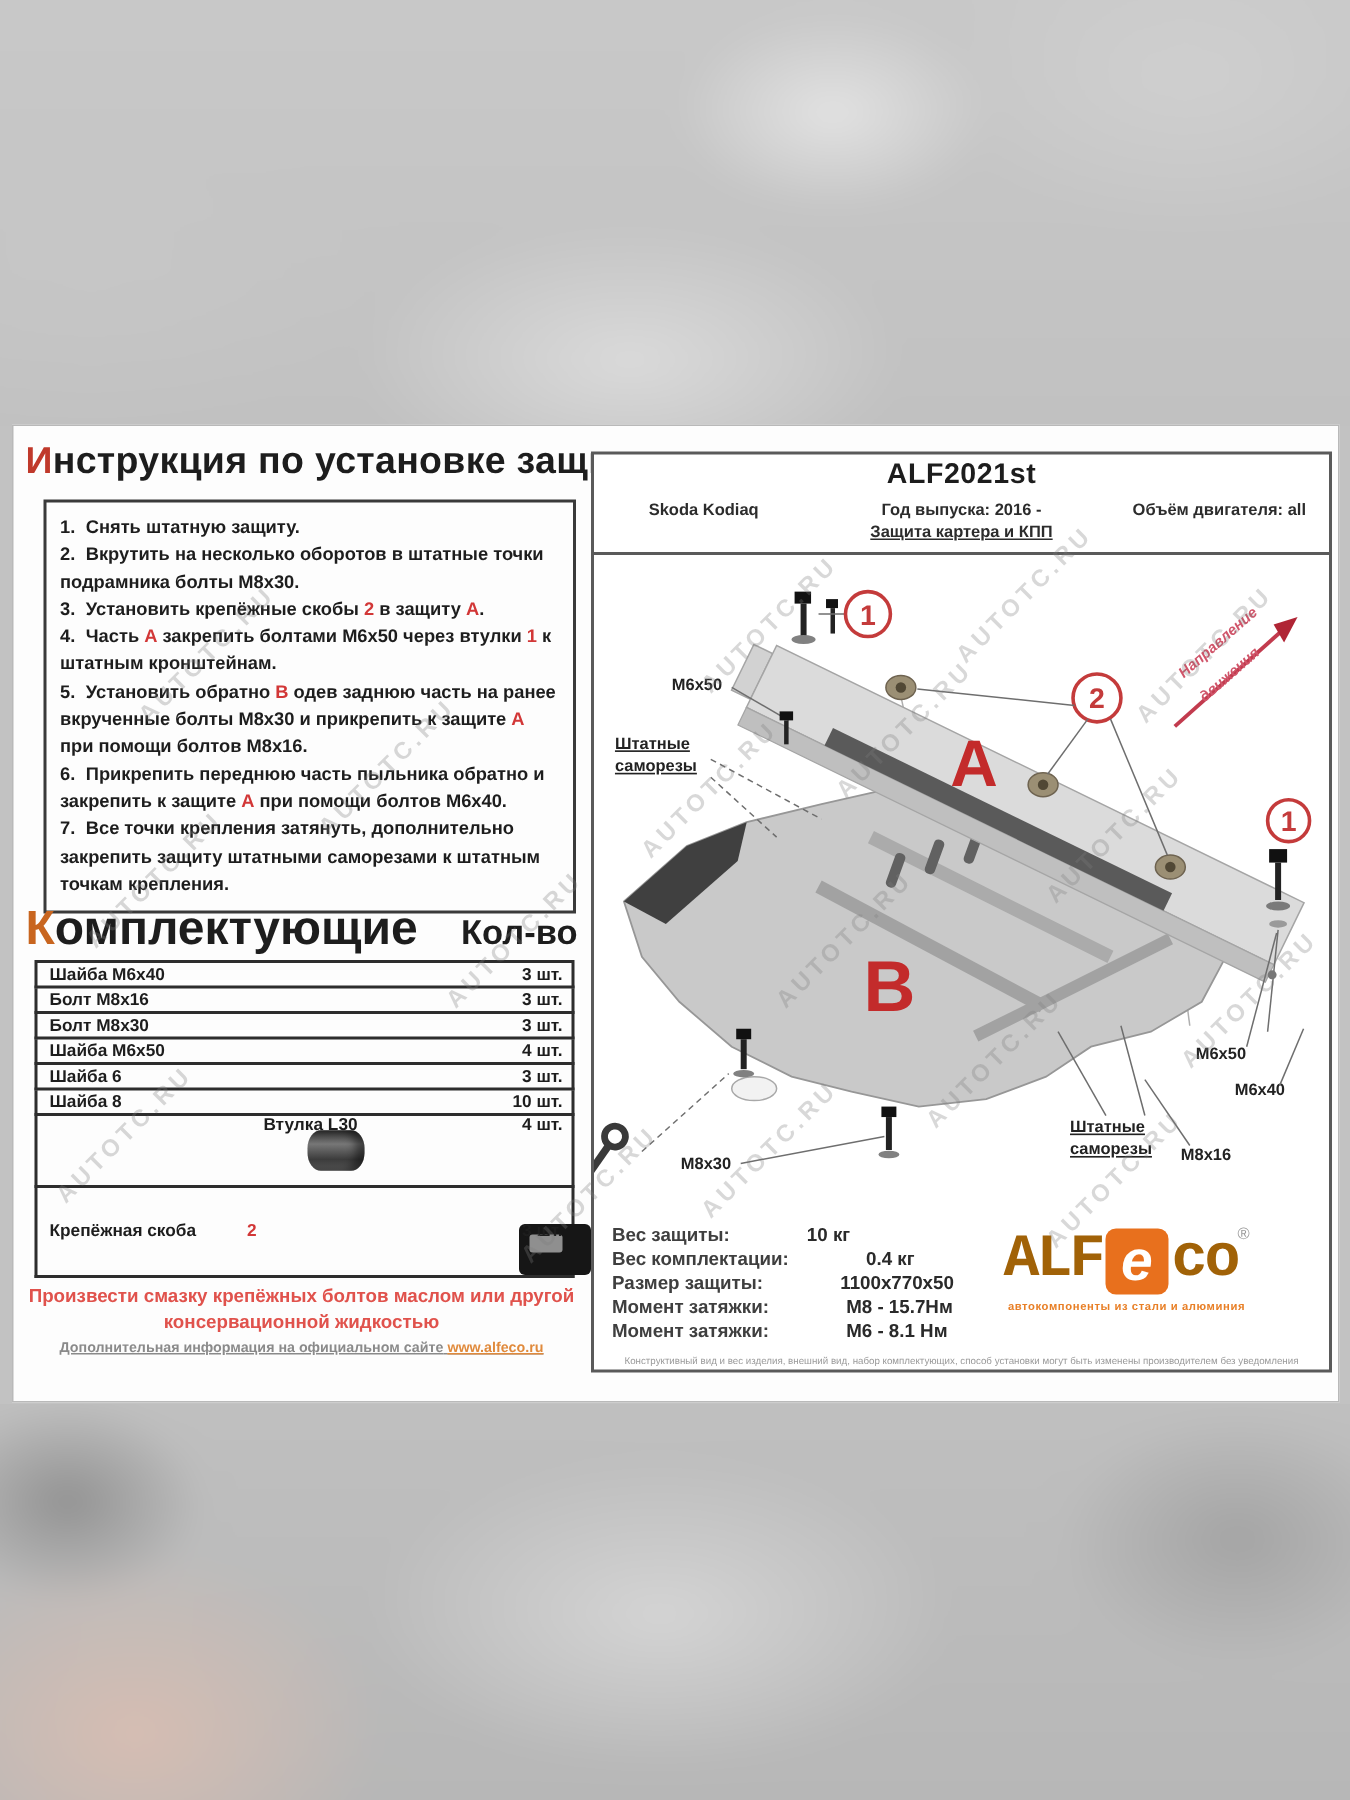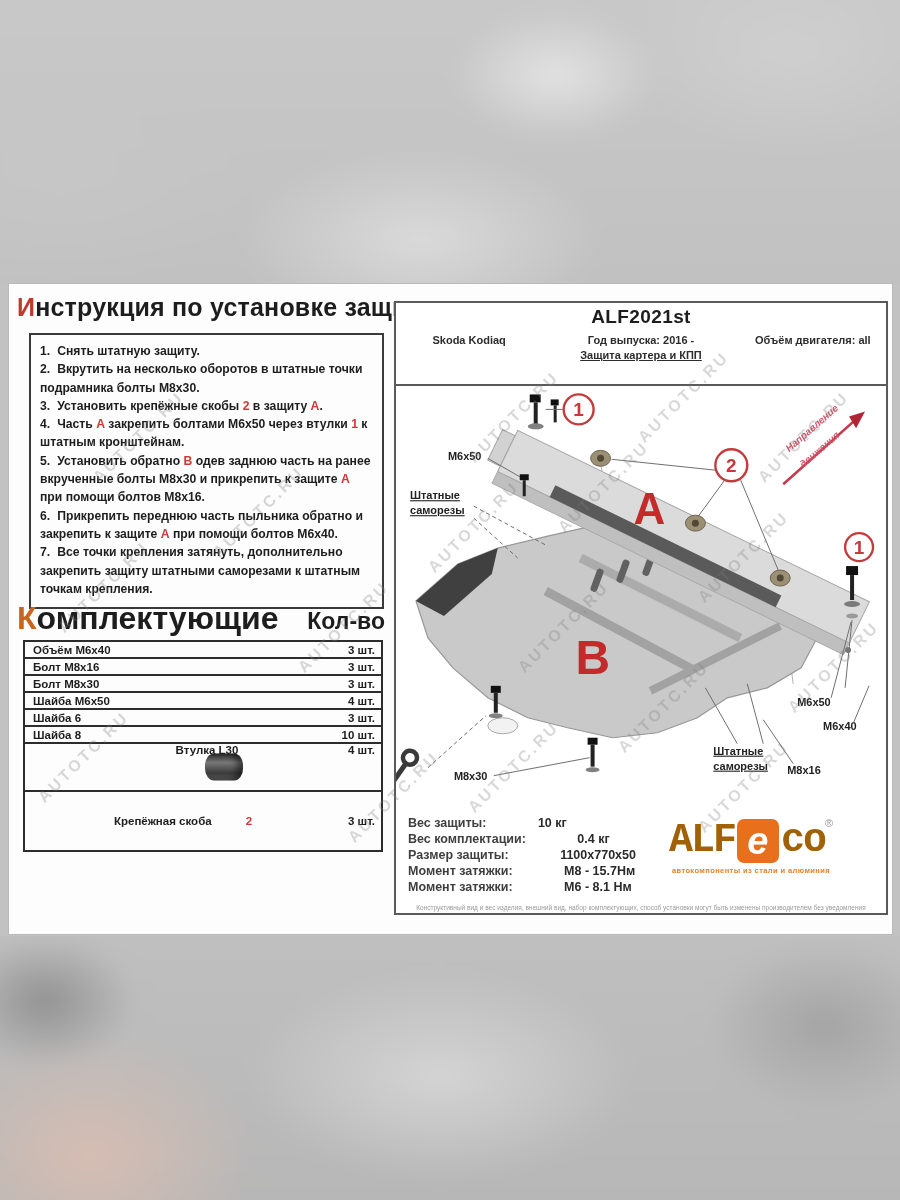--- a/index.html
+++ b/index.html
@@ -70,7 +70,7 @@
   
   #panel{position:absolute;left:385px;top:17px;width:494px;height:614px;
          border:2px solid #5a5a5a;box-sizing:border-box;background:#fff;}
-  #panel-header{position:relative;height:83px;border-bottom:2px solid #5a5a5a;box-sizing:border-box;}
+  #panel-header{position:relative;height:67px;border-bottom:2px solid #5a5a5a;box-sizing:border-box;}
   #part-number{position:absolute;top:3px;left:0;width:100%;text-align:center;
                font-size:19px;font-weight:bold;letter-spacing:.4px;}
   #hdr-row{position:absolute;top:31px;left:0;width:100%;display:grid;

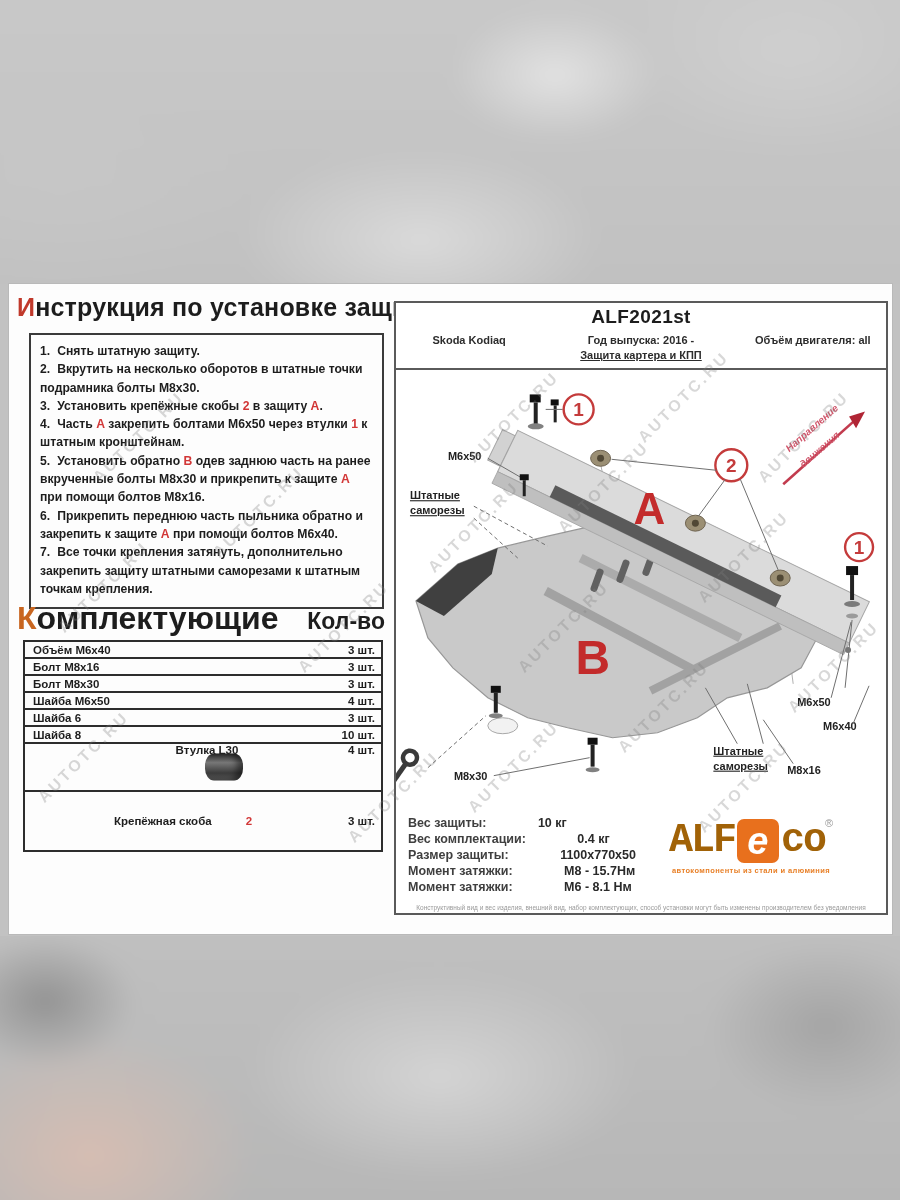--- a/index.html
+++ b/index.html
@@ -156,7 +156,7 @@
 
   <div id="comp-table">
       <div class="comp-row">
-        <span class="comp-name">Объём М6х40</span>
+        <span class="comp-name">Шайба М6х40</span>
         <span class="comp-qty">3 шт.</span>
       </div>
       <div class="comp-row">

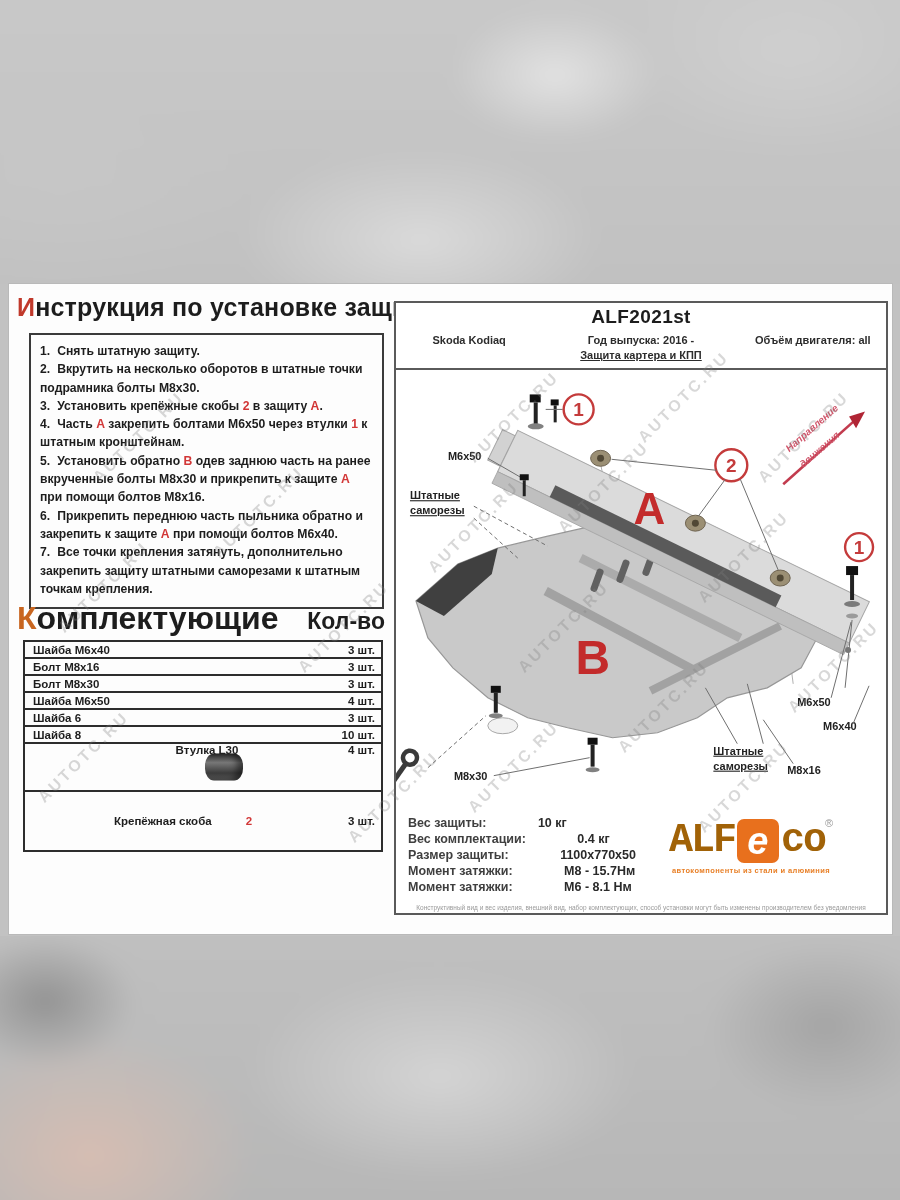--- a/index.html
+++ b/index.html
@@ -50,7 +50,7 @@
   .comp-row{position:relative;border:2px solid #2d2d2d;border-top:none;height:15px;
             font-size:11.5px;font-weight:700;display:flex;align-items:center;box-sizing:content-box;}
   .comp-row.tall1{height:46px;flex-direction:column;}
-  .comp-row.tall2{height:58px;justify-content:center;}
+  .comp-row.tall2{height:58px;}
   .comp-name{margin-left:8px;}
   .comp-ref{color:#d23737;margin-left:34px;font-weight:700;}
   .comp-qty{position:absolute;right:6px;}

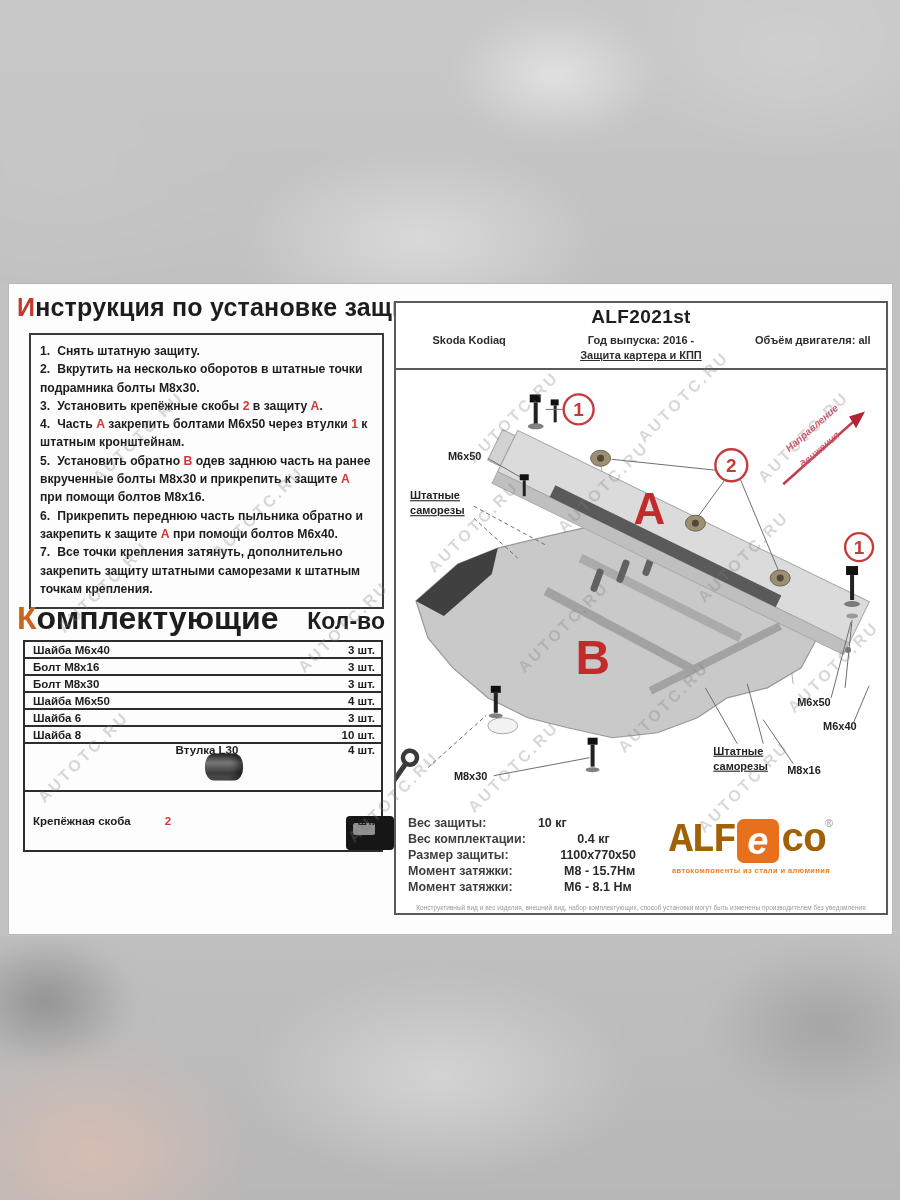--- a/index.html
+++ b/index.html
@@ -193,6 +193,14 @@
       </div>
     </div>
 
+  <div id="warn">
+    <div class="warn-line">Произвести смазку крепёжных болтов маслом или другой</div>
+    <div class="warn-line">консервационной жидкостью</div>
+    <div id="info-line">
+      <span>Дополнительная информация на официальном сайте</span>
+      <span id="info-link">www.alfeco.ru</span>
+    </div>
+  </div>
 
   <div id="panel">
     <div id="panel-header">

